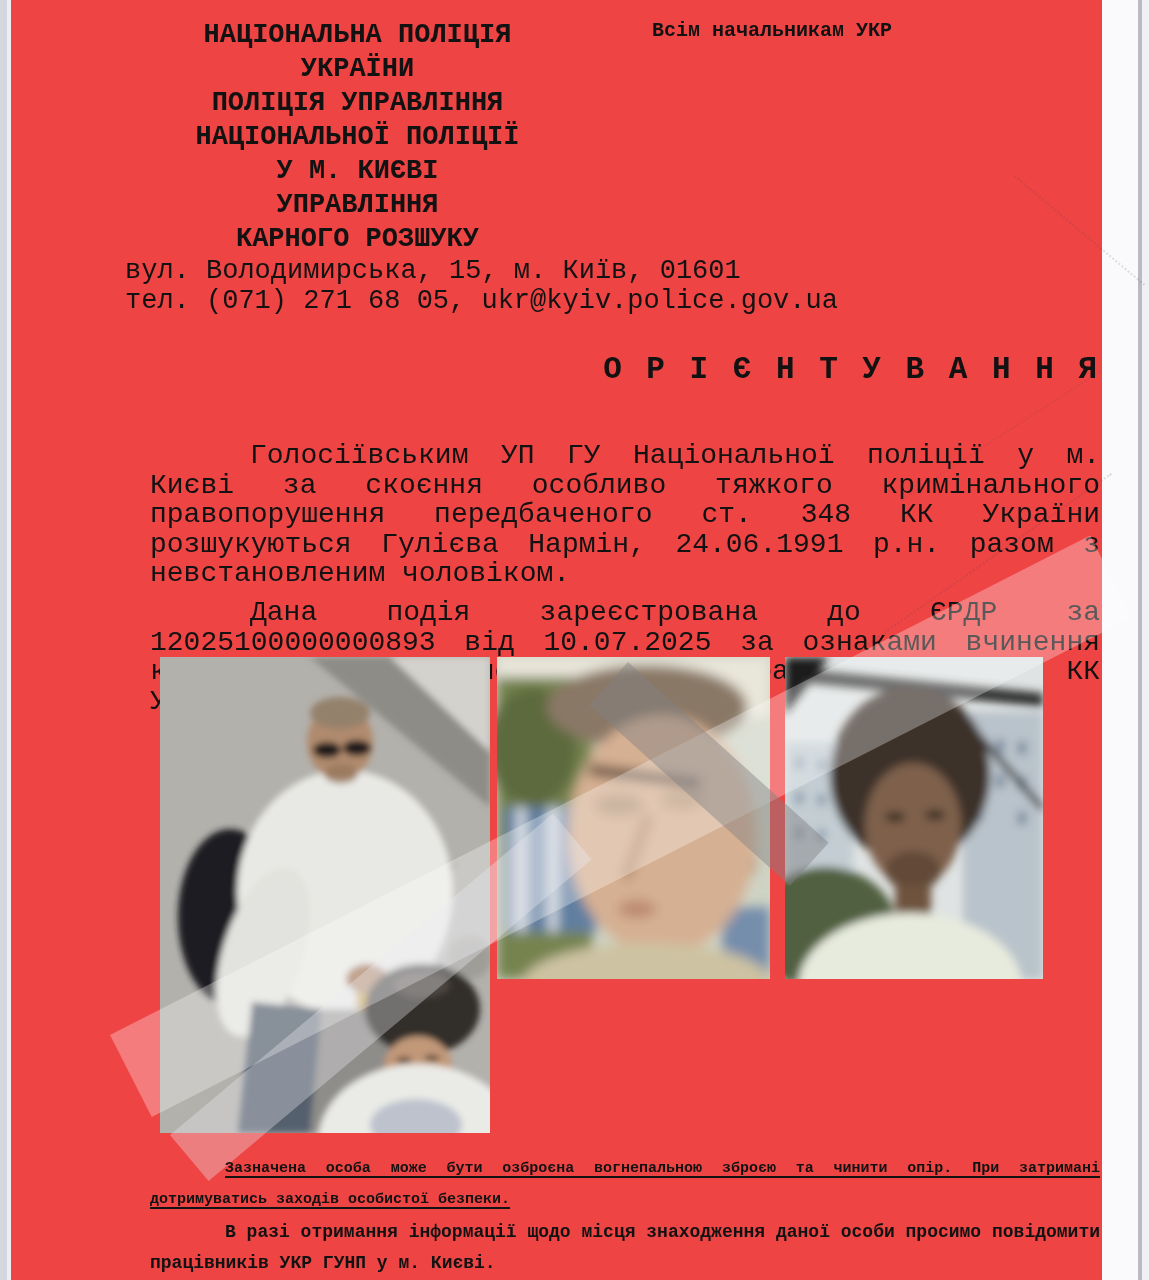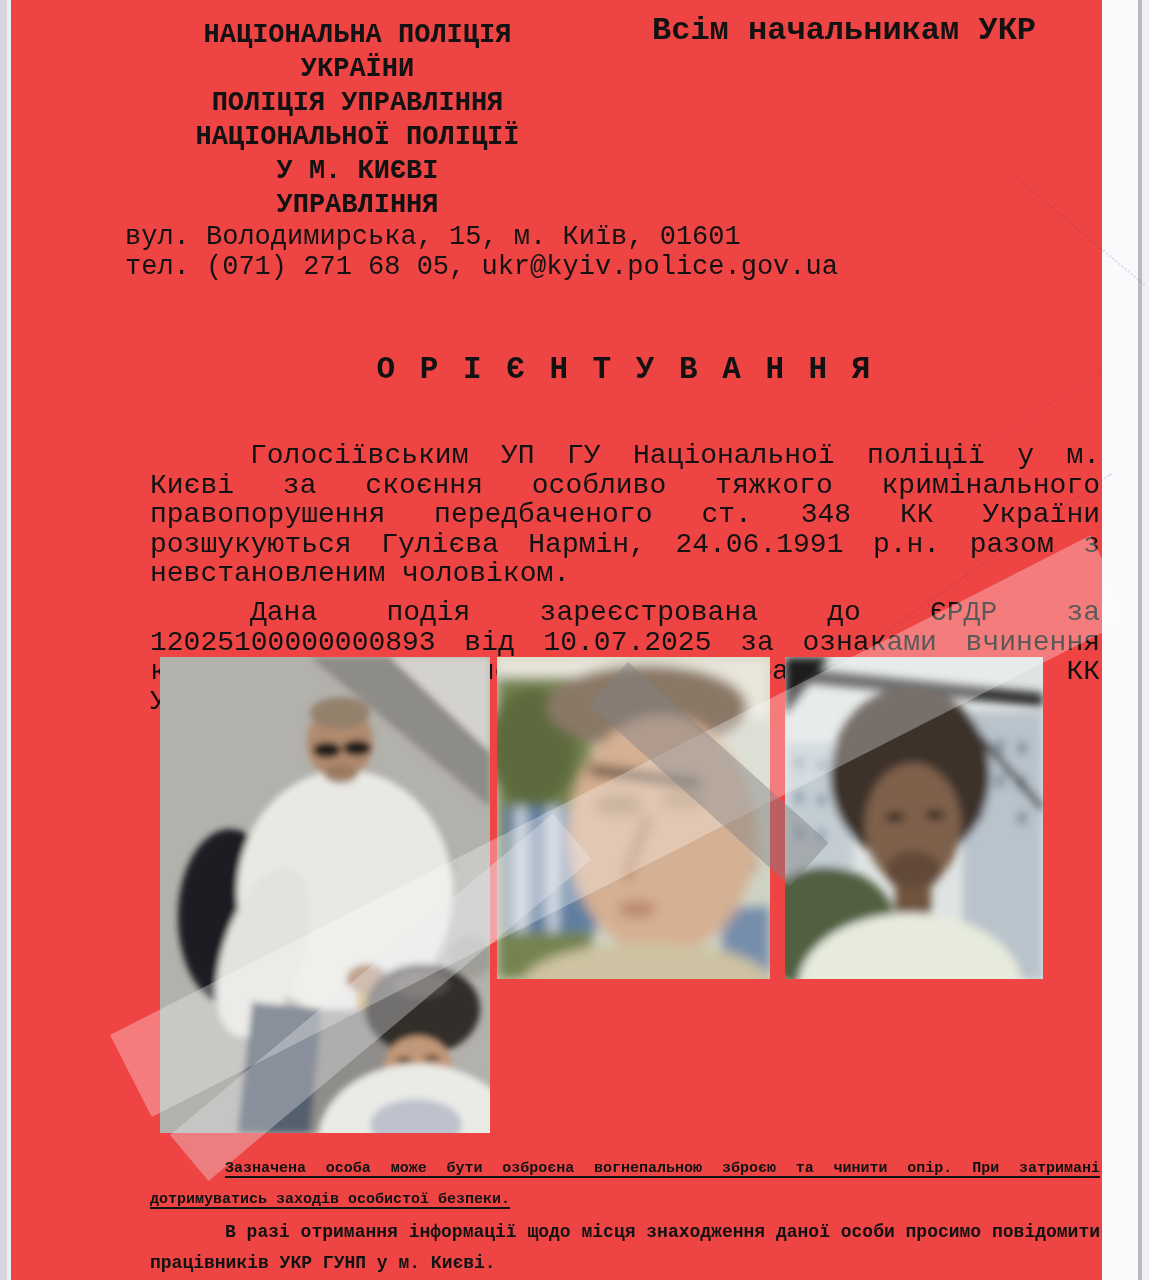--- a/index.html
+++ b/index.html
@@ -17,7 +17,7 @@
   .org-contact{font-weight:normal;font-size:27px;line-height:30px;white-space:nowrap;}
 
   .addressee{position:absolute;left:652px;top:14px;width:410px;}
-  .addressee-line{font-weight:bold;font-size:32px;line-height:33px;white-space:nowrap;}
+  .addressee-line{font-weight:bold;font-size:20px;line-height:33px;white-space:nowrap;}
 
   .doc-title{position:absolute;left:150px;top:352px;width:950px;text-align:center;
              font-weight:bold;font-size:31px;letter-spacing:3px;}

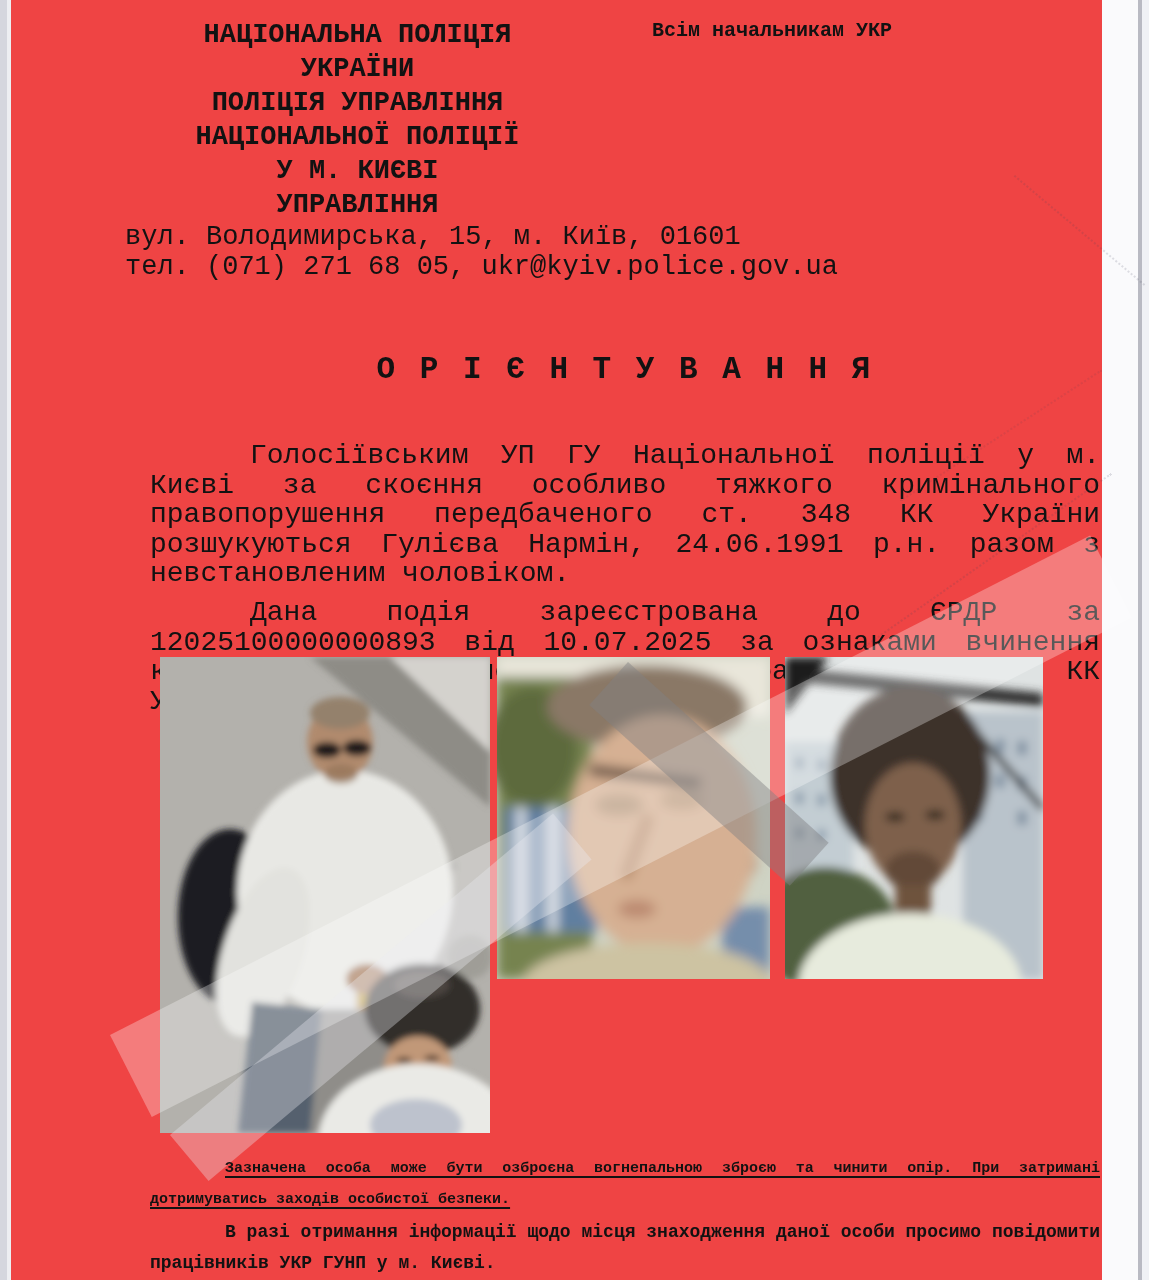--- a/index.html
+++ b/index.html
@@ -65,6 +65,7 @@
     <div class="org-line">НАЦІОНАЛЬНОЇ ПОЛІЦІЇ</div>
     <div class="org-line">У М. КИЄВІ</div>
     <div class="org-line">УПРАВЛІННЯ</div>
+    <div class="org-line">КАРНОГО РОЗШУКУ</div>
     <div class="org-contact">вул. Володимирська, 15, м. Київ, 01601</div>
     <div class="org-contact">тел. (071) 271 68 05, ukr@kyiv.police.gov.ua</div>
   </div>

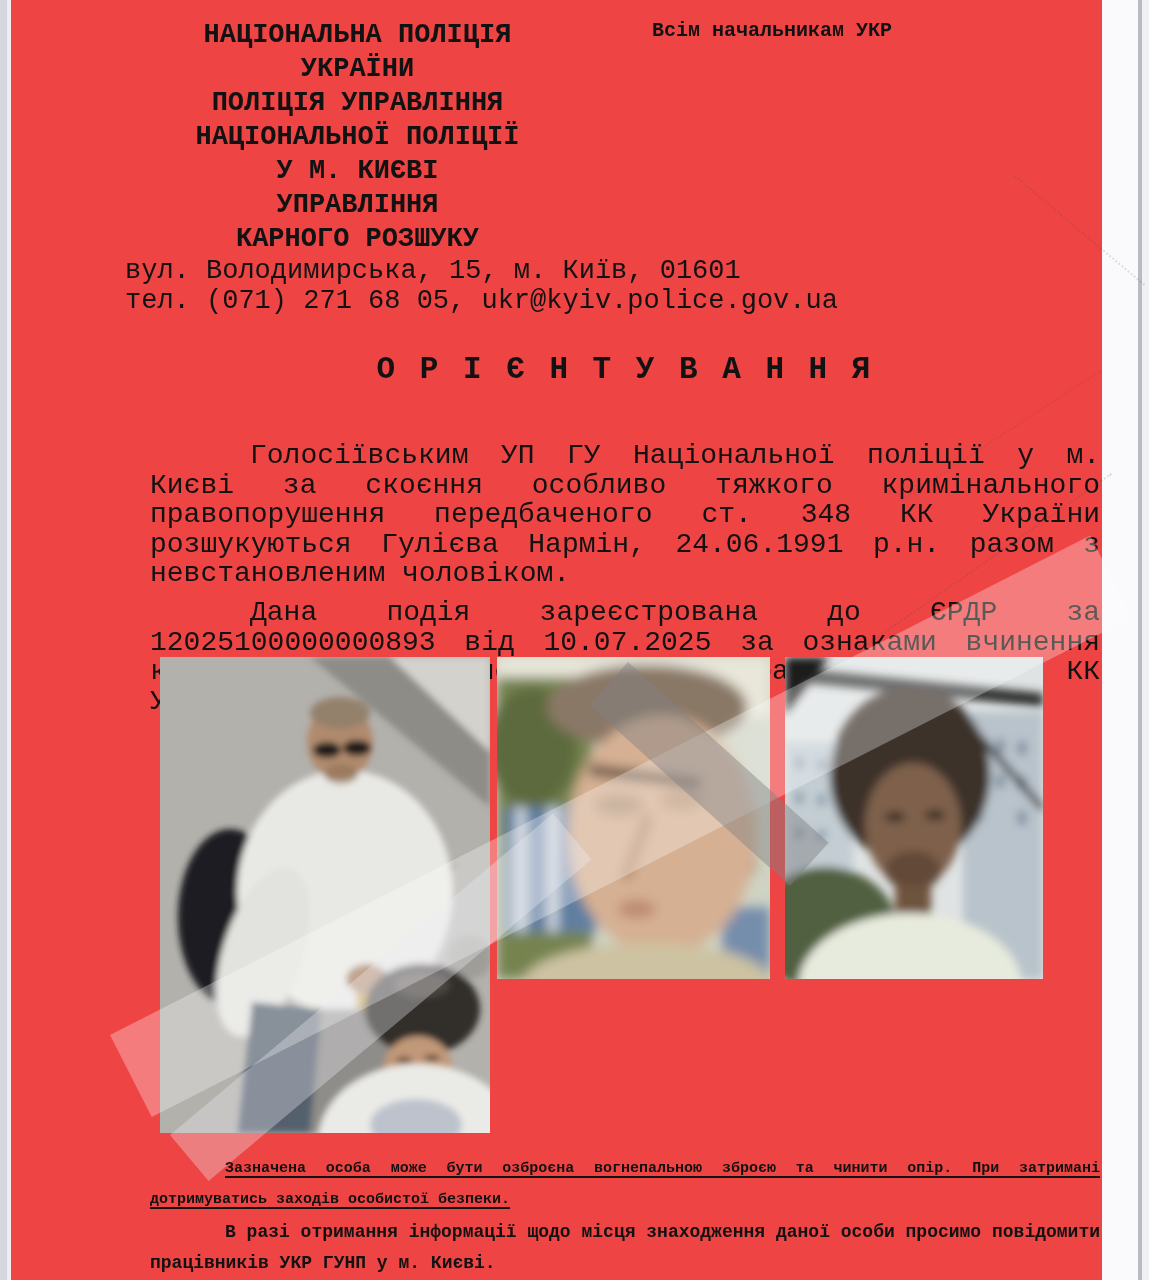--- a/index.html
+++ b/index.html
@@ -19,7 +19,7 @@
   .addressee{position:absolute;left:652px;top:14px;width:410px;}
   .addressee-line{font-weight:bold;font-size:20px;line-height:33px;white-space:nowrap;}
 
-  .doc-title{position:absolute;left:150px;top:352px;width:950px;text-align:center;
+  .doc-title{position:absolute;left:150px;top:352px;width:950px;text-align:right;
              font-weight:bold;font-size:31px;letter-spacing:3px;}
 
   .para{position:absolute;left:150px;width:950px;text-align:justify;

